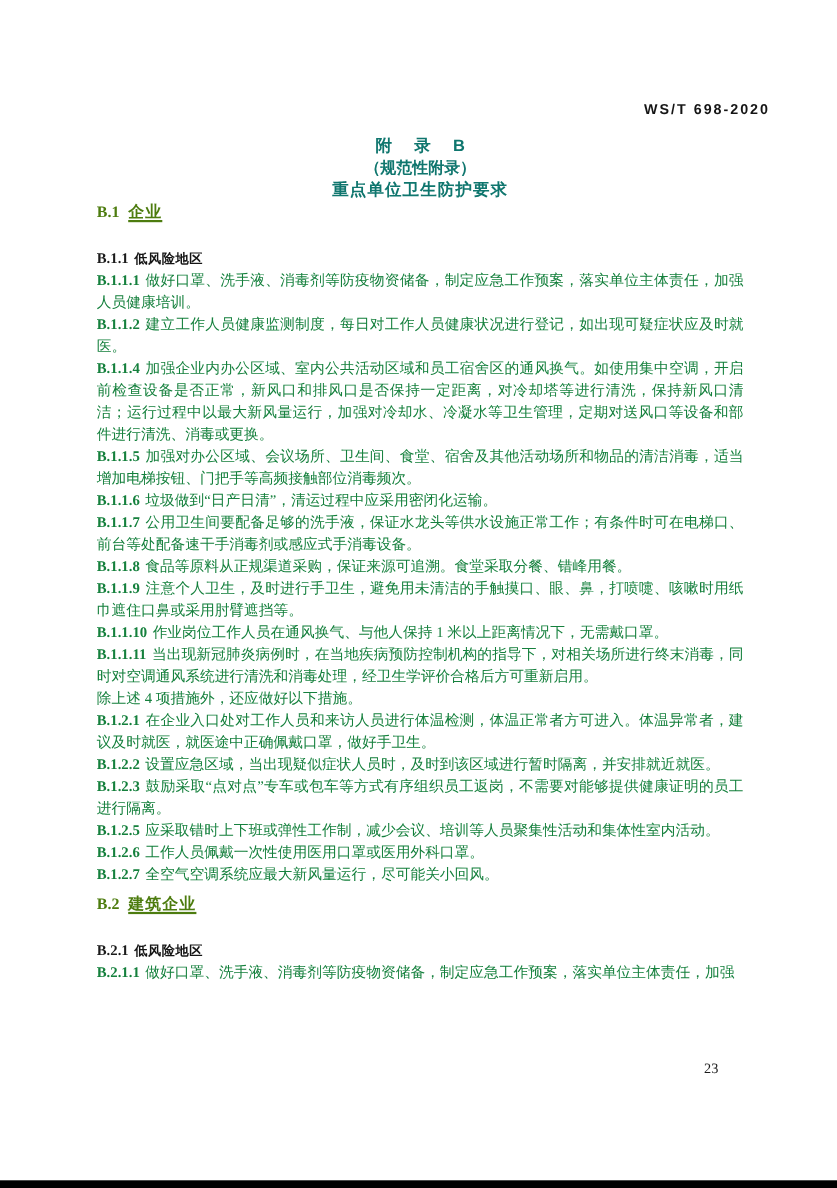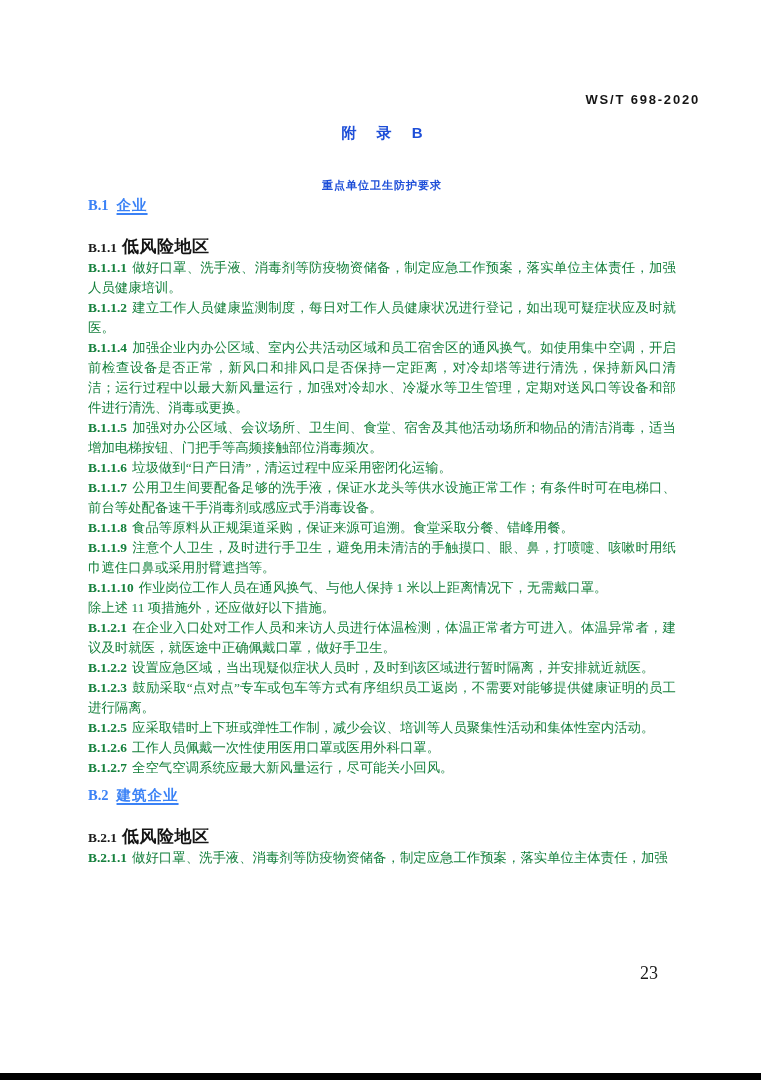--- a/index.html
+++ b/index.html
@@ -37,7 +37,7 @@
     text-align: center;
     font-family: "Liberation Sans", "DejaVu Sans", sans-serif;
     font-weight: bold;
-    color: #1d4ed8;
+    color: #0f766e;
   }
   .title-line1 { font-size: 15px;  letter-spacing: 8px; padding-left: 8px; }
   .title-line2 { font-size: 14.5px; }

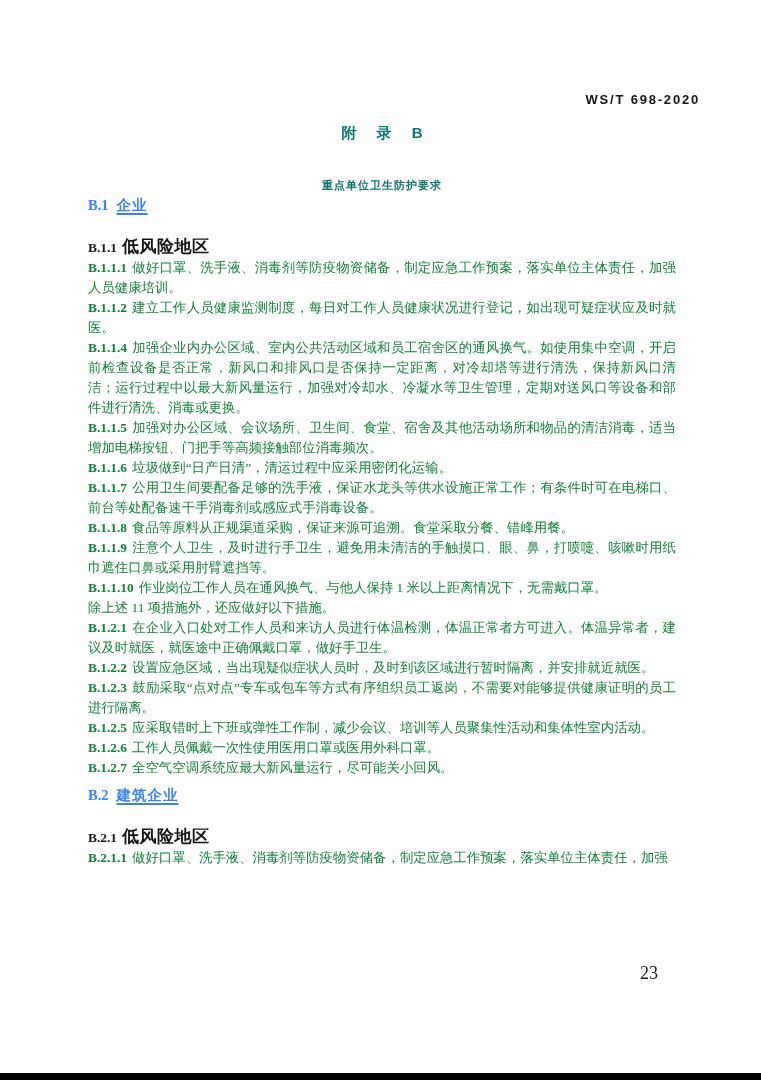--- a/index.html
+++ b/index.html
@@ -108,6 +108,7 @@
   <div class="content">
     <div class="title-block">
       <div class="title-line1">附 录 B</div>
+      <div class="title-line2">（规范性附录）</div>
       <div class="title-line3">重点单位卫生防护要求</div>
     </div>
     <div id="sections">

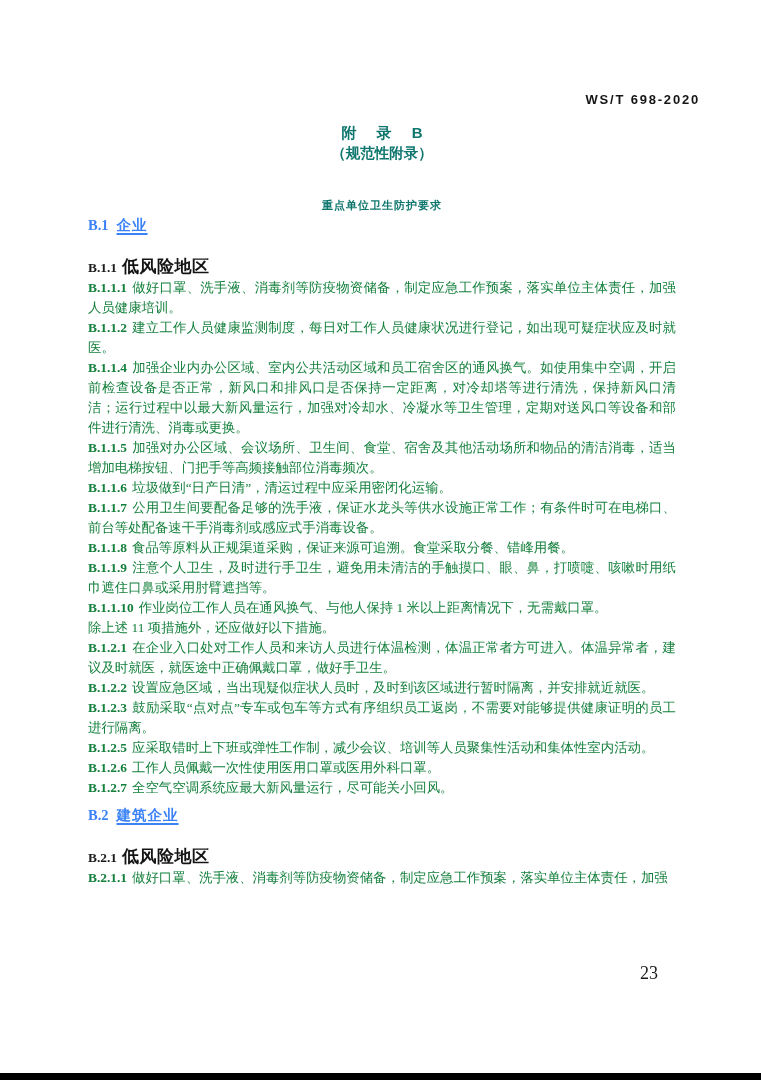--- a/index.html
+++ b/index.html
@@ -41,7 +41,7 @@
   }
   .title-line1 { font-size: 15px;  letter-spacing: 8px; padding-left: 8px; }
   .title-line2 { font-size: 14.5px; }
-  .title-line3 { font-size: 11px; letter-spacing: 1px; margin-top: 32px; }
+  .title-line3 { font-size: 15px; letter-spacing: 1px; }
 
   .sec-head {
     margin: 0 0 22px 0;

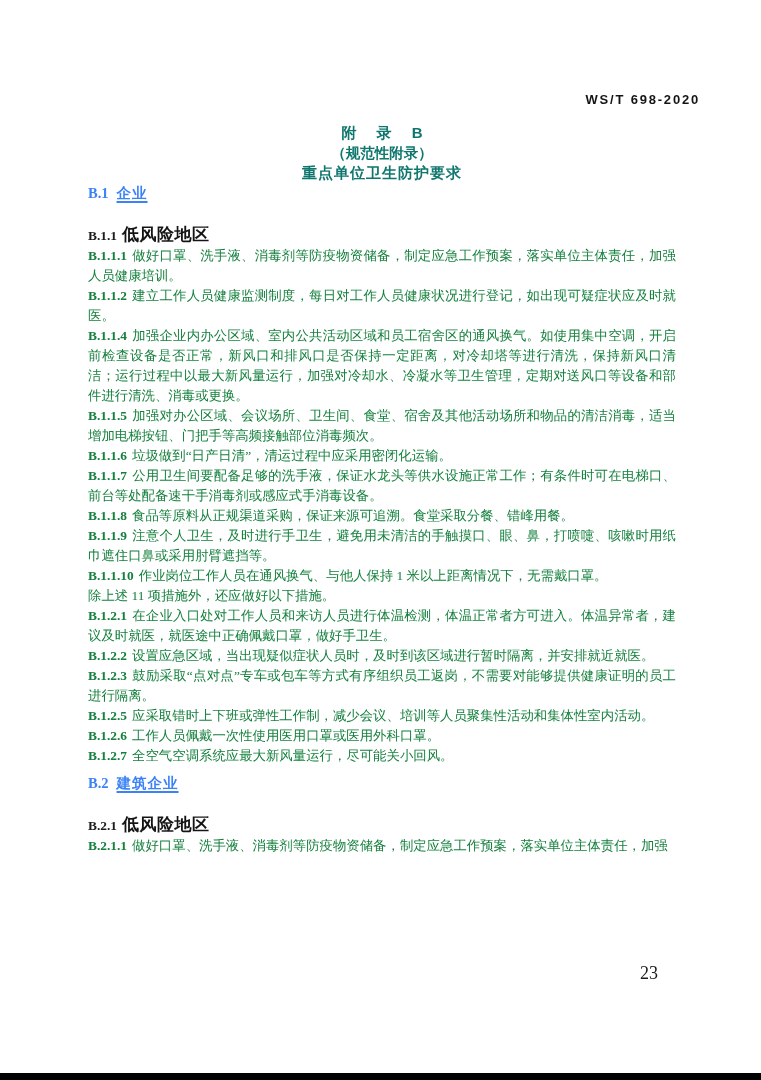--- a/index.html
+++ b/index.html
@@ -47,7 +47,7 @@
     margin: 0 0 22px 0;
     font-weight: bold;
     font-size: 14.5px;
-    color: #3b82f6;
+    color: #4d7c0f;
   }
   .section + .section .sec-head { margin-top: 7px; }
   .sec-head .num {

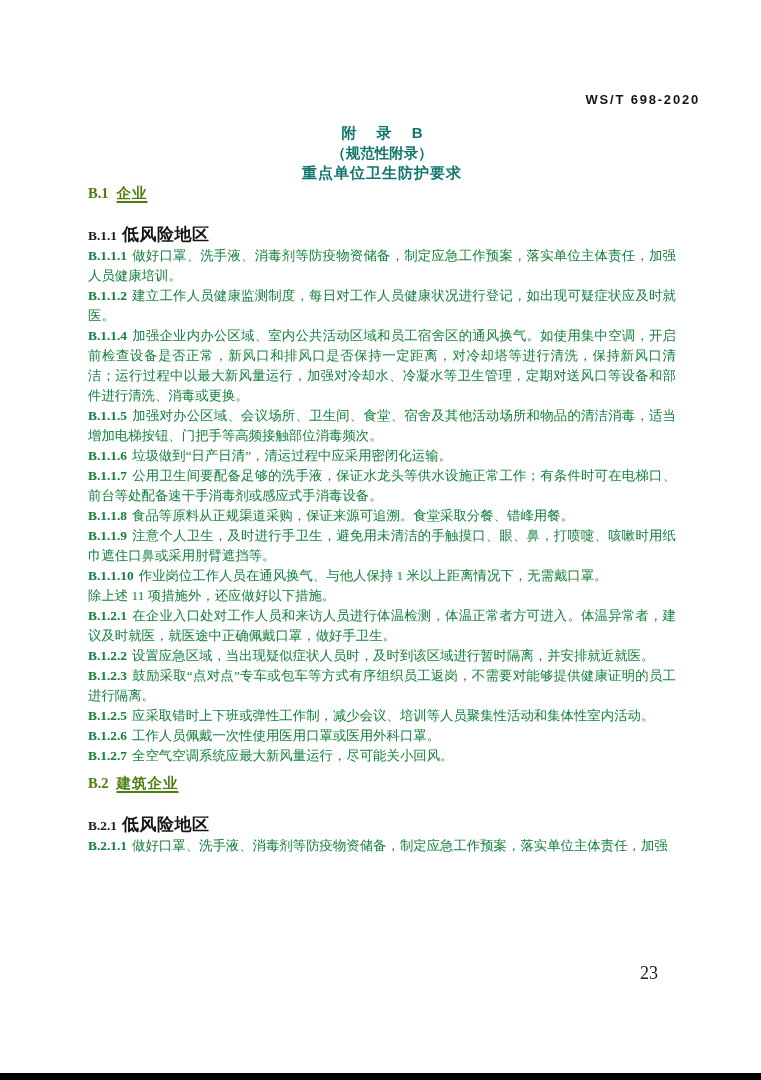--- a/index.html
+++ b/index.html
@@ -68,7 +68,7 @@
   }
   .subhead .sh-text {
     font-family: "Liberation Sans", "DejaVu Sans", sans-serif;
-    font-size: 17px;
+    font-size: 12px;
     letter-spacing: 0.5px;
     color: #141414;
   }

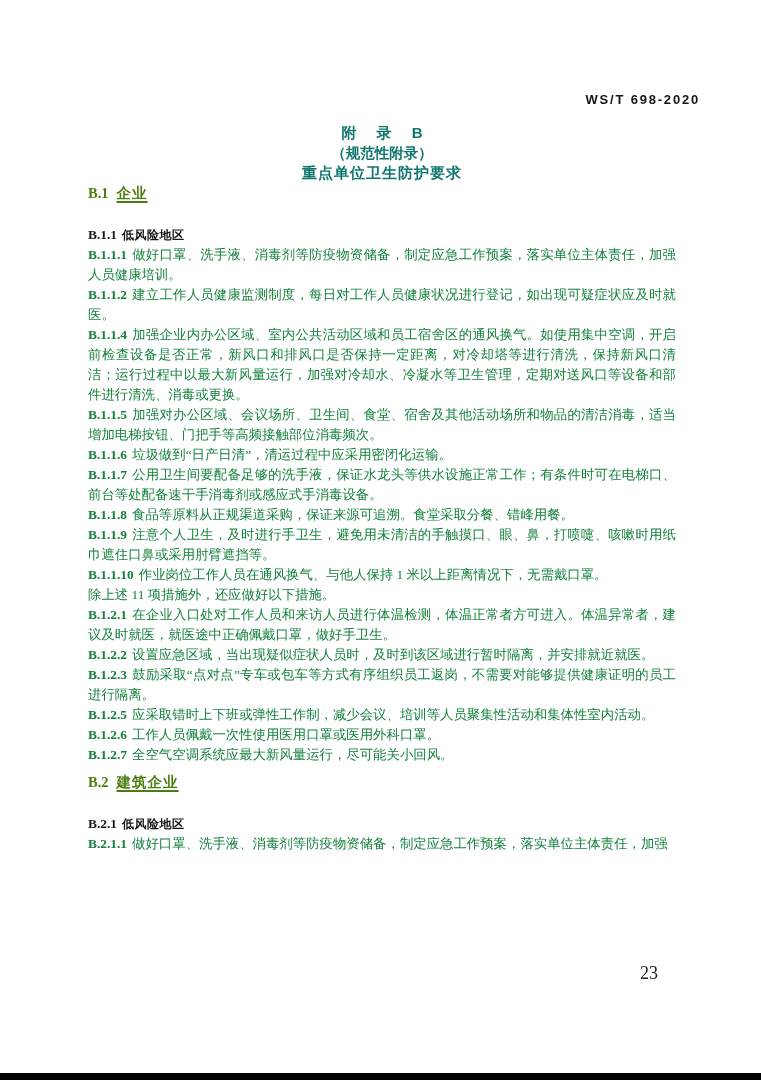--- a/index.html
+++ b/index.html
@@ -124,6 +124,7 @@
           <p class="clause"><span class="num">B.1.1.8</span><span>食品等原料从正规渠道采购，保证来源可追溯。食堂采取分餐、错峰用餐。</span></p>
           <p class="clause"><span class="num">B.1.1.9</span><span>注意个人卫生，及时进行手卫生，避免用未清洁的手触摸口、眼、鼻，打喷嚏、咳嗽时用纸巾遮住口鼻或采用肘臂遮挡等。</span></p>
           <p class="clause"><span class="num">B.1.1.10</span><span>作业岗位工作人员在通风换气、与他人保持 1 米以上距离情况下，无需戴口罩。</span></p>
+          <p class="clause"><span class="num">B.1.1.11</span><span>当出现新冠肺炎病例时，在当地疾病预防控制机构的指导下，对相关场所进行终末消毒，同时对空调通风系统进行清洗和消毒处理，经卫生学评价合格后方可重新启用。</span></p>
           <p class="clause"><span>除上述 11 项措施外，还应做好以下措施。</span></p>
           <p class="clause"><span class="num">B.1.2.1</span><span>在企业入口处对工作人员和来访人员进行体温检测，体温正常者方可进入。体温异常者，建议及时就医，就医途中正确佩戴口罩，做好手卫生。</span></p>
           <p class="clause"><span class="num">B.1.2.2</span><span>设置应急区域，当出现疑似症状人员时，及时到该区域进行暂时隔离，并安排就近就医。</span></p>

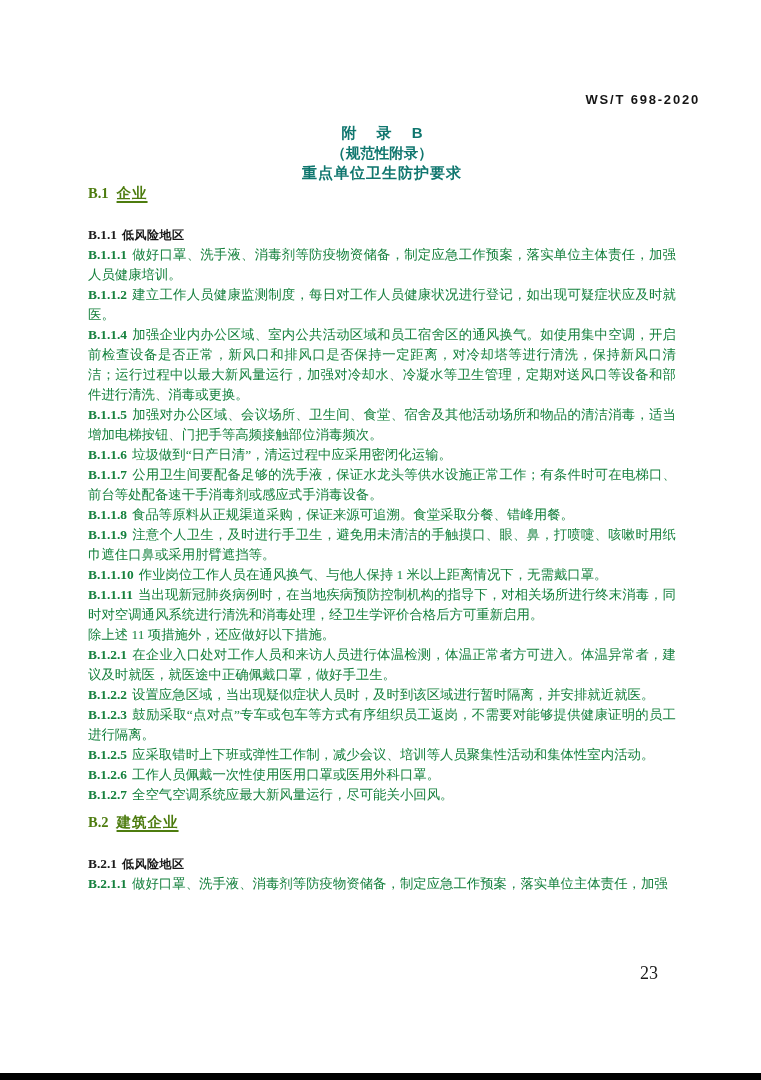--- a/index.html
+++ b/index.html
@@ -125,7 +125,7 @@
           <p class="clause"><span class="num">B.1.1.9</span><span>注意个人卫生，及时进行手卫生，避免用未清洁的手触摸口、眼、鼻，打喷嚏、咳嗽时用纸巾遮住口鼻或采用肘臂遮挡等。</span></p>
           <p class="clause"><span class="num">B.1.1.10</span><span>作业岗位工作人员在通风换气、与他人保持 1 米以上距离情况下，无需戴口罩。</span></p>
           <p class="clause"><span class="num">B.1.1.11</span><span>当出现新冠肺炎病例时，在当地疾病预防控制机构的指导下，对相关场所进行终末消毒，同时对空调通风系统进行清洗和消毒处理，经卫生学评价合格后方可重新启用。</span></p>
-          <p class="clause"><span>除上述 11 项措施外，还应做好以下措施。</span></p>
+          <p class="clause"><span>除上述 4 项措施外，还应做好以下措施。</span></p>
           <p class="clause"><span class="num">B.1.2.1</span><span>在企业入口处对工作人员和来访人员进行体温检测，体温正常者方可进入。体温异常者，建议及时就医，就医途中正确佩戴口罩，做好手卫生。</span></p>
           <p class="clause"><span class="num">B.1.2.2</span><span>设置应急区域，当出现疑似症状人员时，及时到该区域进行暂时隔离，并安排就近就医。</span></p>
           <p class="clause"><span class="num">B.1.2.3</span><span>鼓励采取“点对点”专车或包车等方式有序组织员工返岗，不需要对能够提供健康证明的员工进行隔离。</span></p>

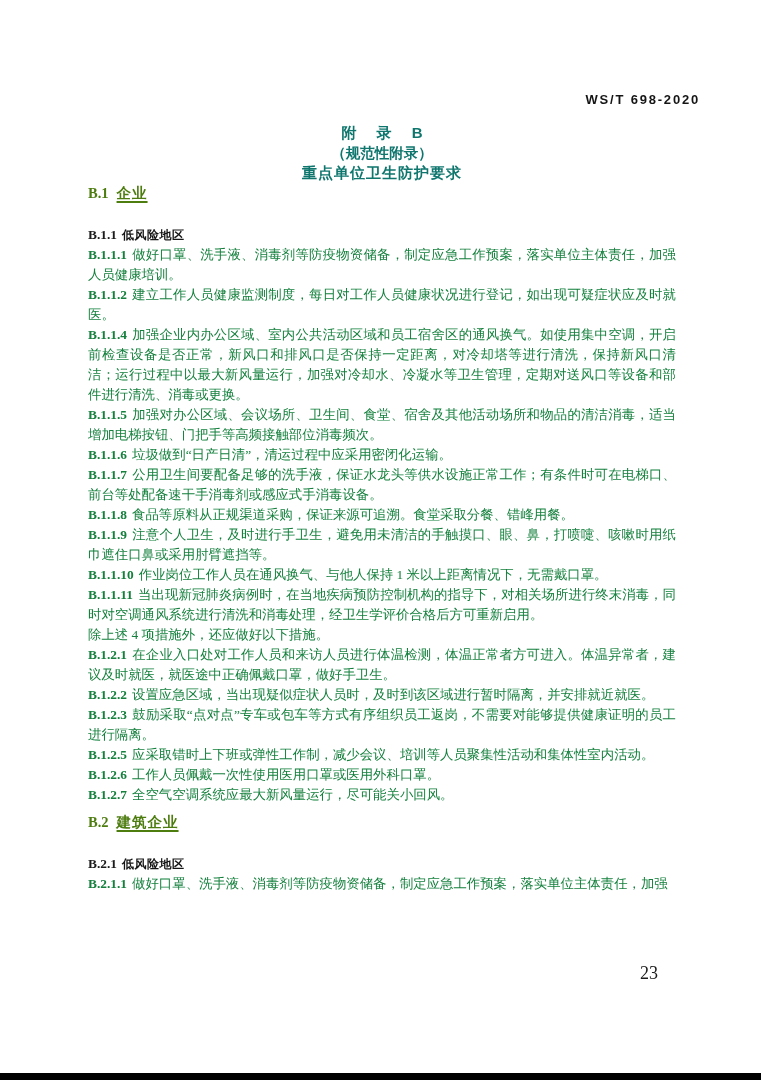--- a/index.html
+++ b/index.html
@@ -87,7 +87,7 @@
   .page-number {
     position: absolute;
     left: 640px; top: 963px;
-    font-size: 18px;
+    font-size: 13px;
     font-family: "Liberation Serif", serif;
     color: #1b1b1b;
   }

